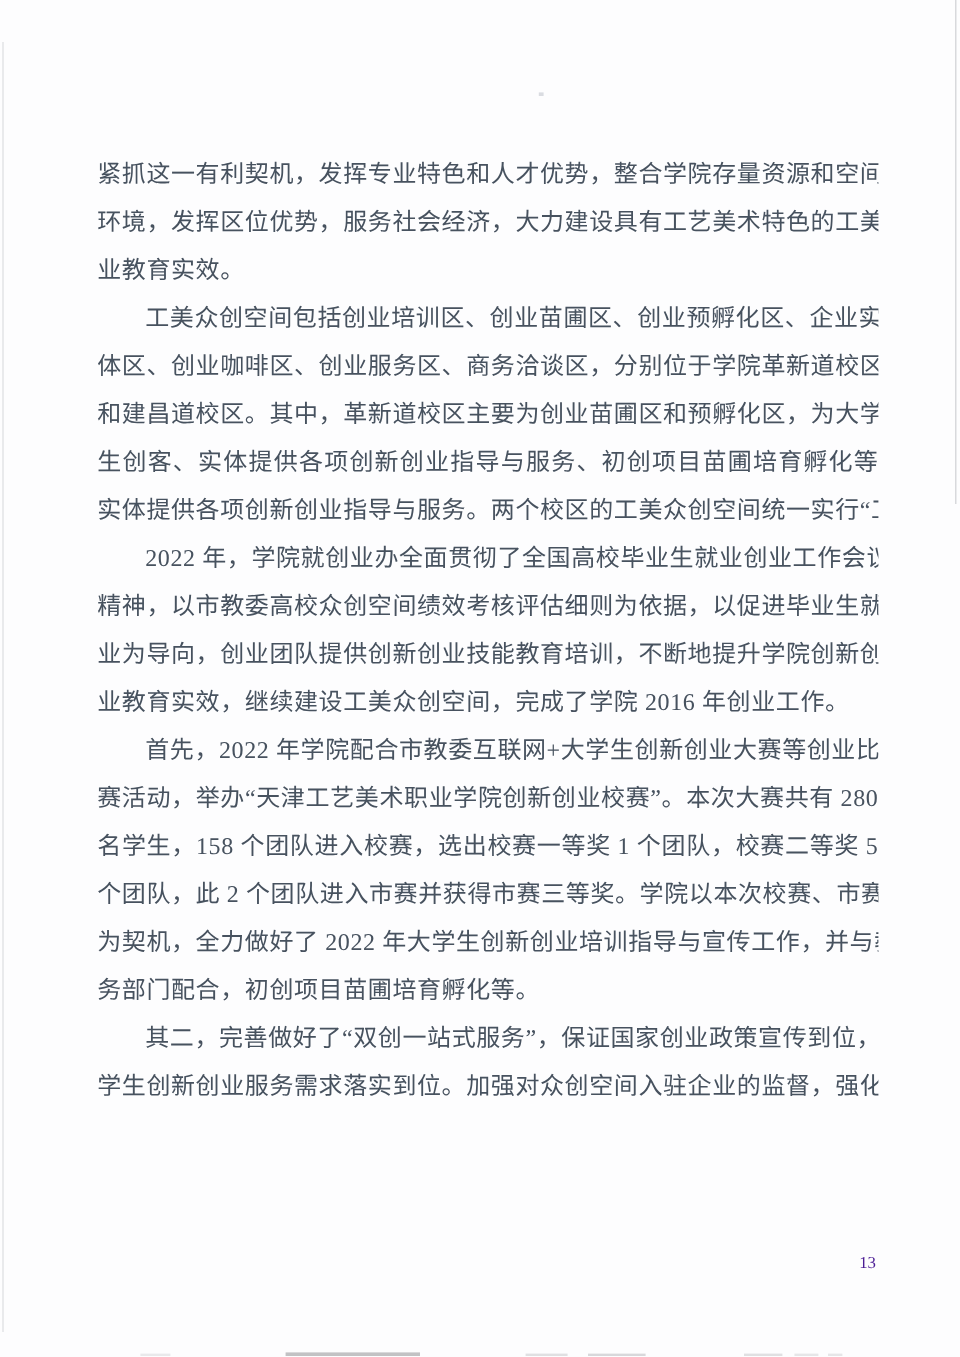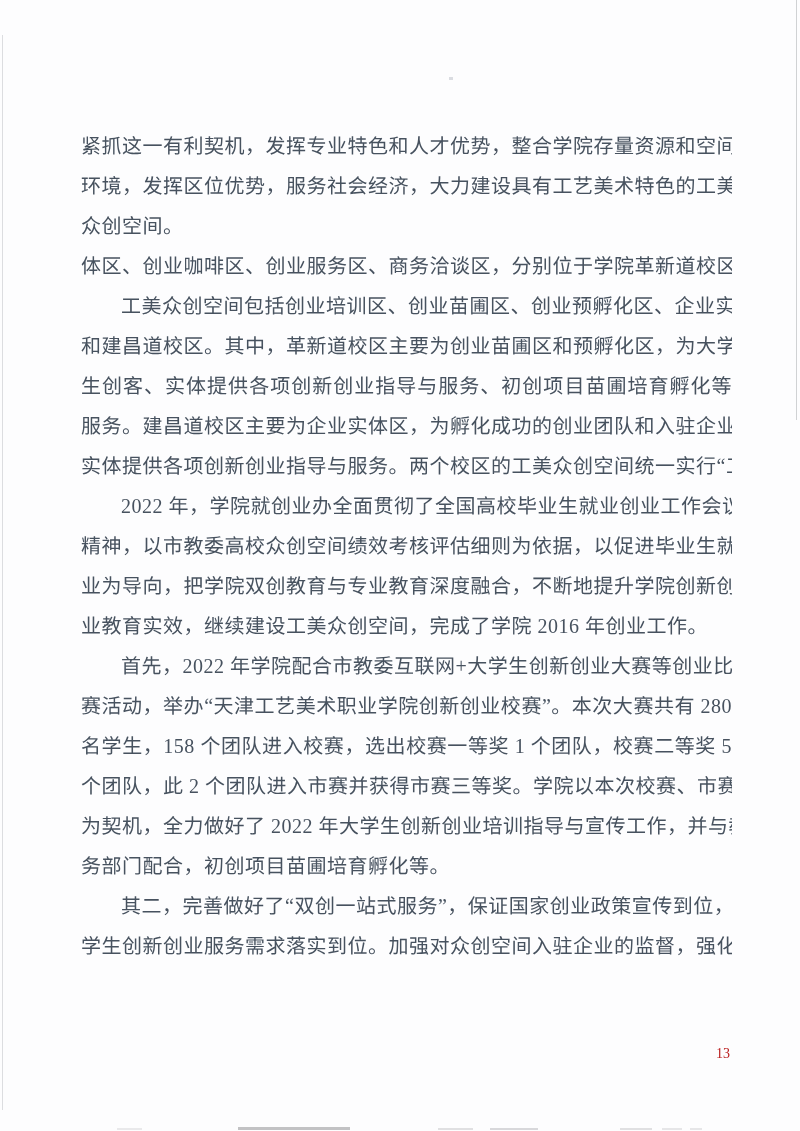--- a/index.html
+++ b/index.html
@@ -65,7 +65,7 @@
       <div class="para">
         <div class="line">紧抓这一有利契机，发挥专业特色和人才优势，整合学院存量资源和空间</div>
         <div class="line">环境，发挥区位优势，服务社会经济，大力建设具有工艺美术特色的工美</div>
-        <div class="line last">众创空间。</div>
+        <div class="line last">业教育实效。</div>
       </div>
       <div class="para">
         <div class="line">体区、创业咖啡区、创业服务区、商务洽谈区，分别位于学院革新道校区</div>

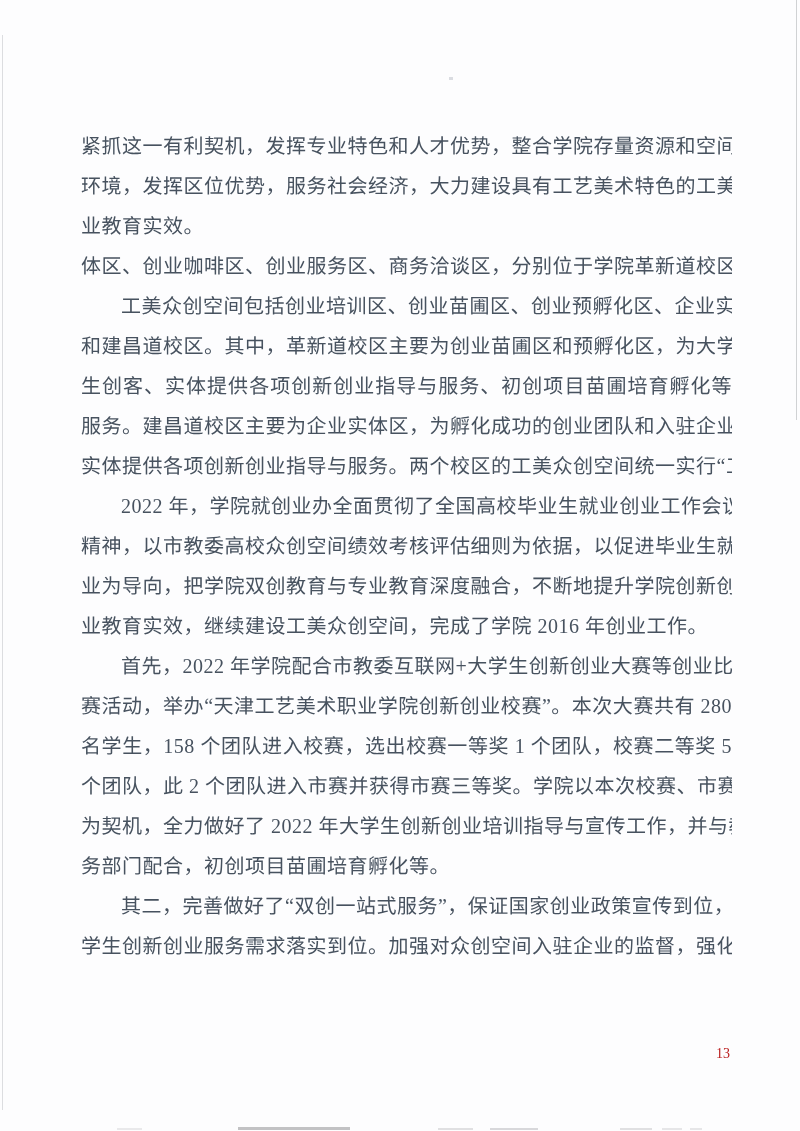--- a/index.html
+++ b/index.html
@@ -68,8 +68,8 @@
         <div class="line last">业教育实效。</div>
       </div>
       <div class="para">
+        <div class="line first">工美众创空间包括创业培训区、创业苗圃区、创业预孵化区、企业实</div>
         <div class="line">体区、创业咖啡区、创业服务区、商务洽谈区，分别位于学院革新道校区</div>
-        <div class="line first">工美众创空间包括创业培训区、创业苗圃区、创业预孵化区、企业实</div>
         <div class="line">和建昌道校区。其中，革新道校区主要为创业苗圃区和预孵化区，为大学</div>
         <div class="line">生创客、实体提供各项创新创业指导与服务、初创项目苗圃培育孵化等</div>
         <div class="line">服务。建昌道校区主要为企业实体区，为孵化成功的创业团队和入驻企业</div>

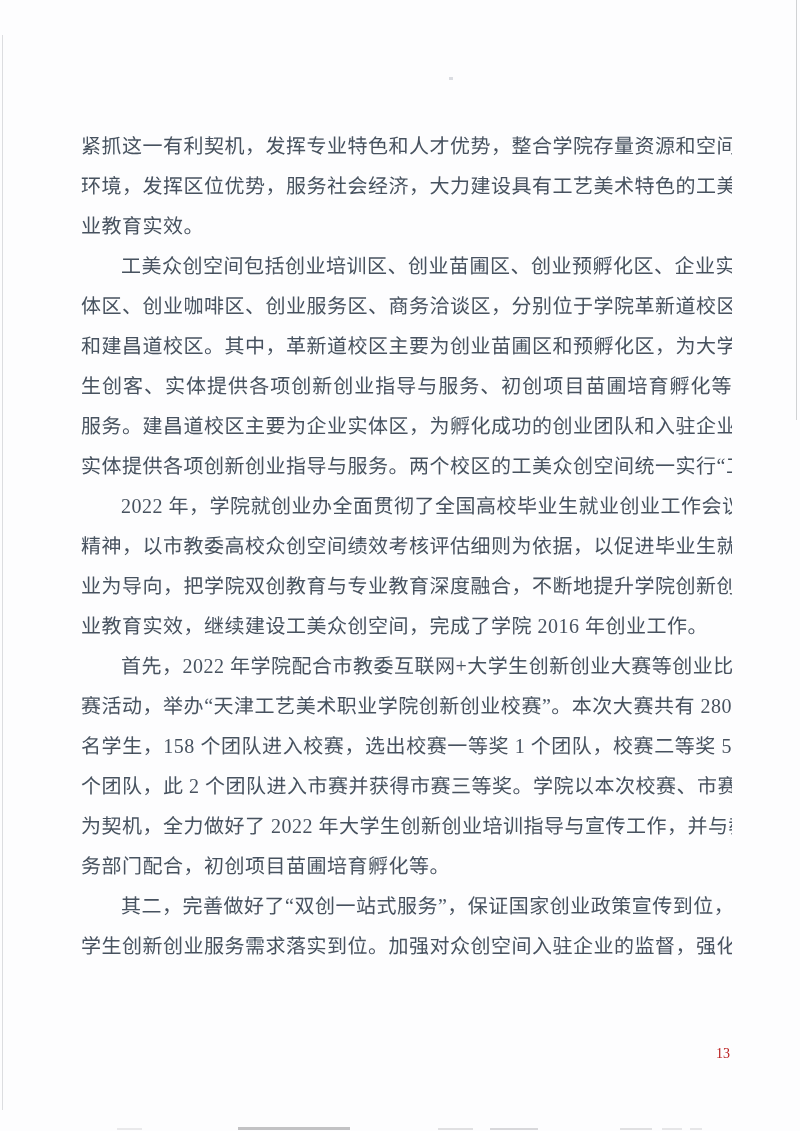--- a/index.html
+++ b/index.html
@@ -72,7 +72,6 @@
         <div class="line">体区、创业咖啡区、创业服务区、商务洽谈区，分别位于学院革新道校区</div>
         <div class="line">和建昌道校区。其中，革新道校区主要为创业苗圃区和预孵化区，为大学</div>
         <div class="line">生创客、实体提供各项创新创业指导与服务、初创项目苗圃培育孵化等</div>
-        <div class="line">服务。建昌道校区主要为企业实体区，为孵化成功的创业团队和入驻企业</div>
         <div class="line">实体提供各项创新创业指导与服务。两个校区的工美众创空间统一实行“工</div>
       </div>
       <div class="para">

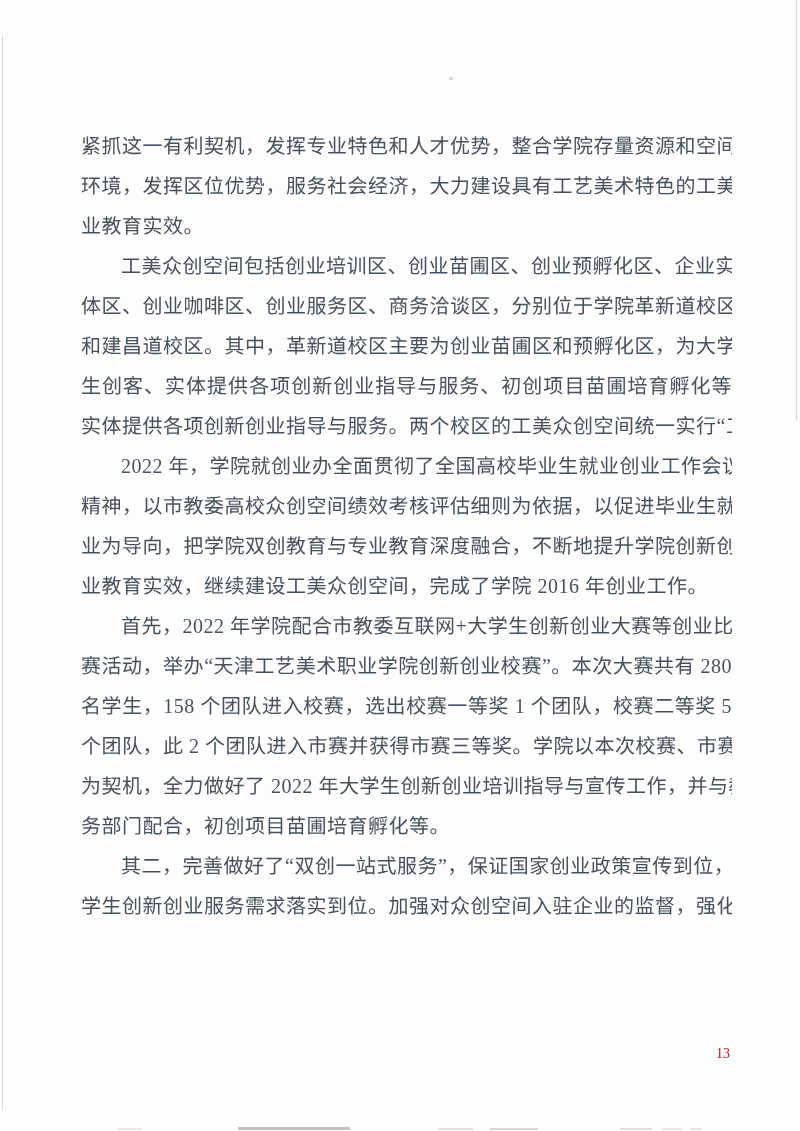--- a/index.html
+++ b/index.html
@@ -77,7 +77,7 @@
       <div class="para">
         <div class="line first">2022 年，学院就创业办全面贯彻了全国高校毕业生就业创业工作会议</div>
         <div class="line">精神，以市教委高校众创空间绩效考核评估细则为依据，以促进毕业生就</div>
-        <div class="line">业为导向，把学院双创教育与专业教育深度融合，不断地提升学院创新创</div>
+        <div class="line">业为导向，创业团队提供创新创业技能教育培训，不断地提升学院创新创</div>
         <div class="line last">业教育实效，继续建设工美众创空间，完成了学院 2016 年创业工作。</div>
       </div>
       <div class="para">

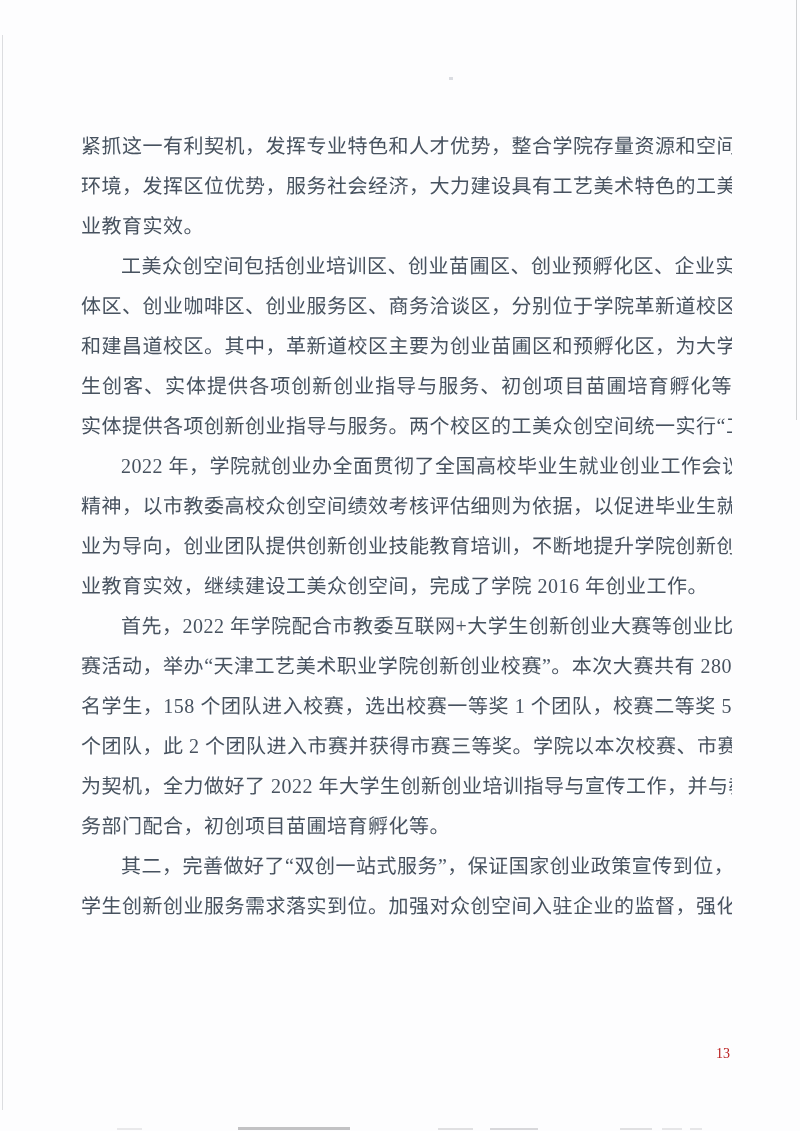--- a/index.html
+++ b/index.html
@@ -48,7 +48,7 @@
     left: 716px;
     top: 1046px;
     font-size: 14px;
-    color: #b91c1c;
+    color: #4c1d95;
     letter-spacing: 0;
   }
   .artifact {

